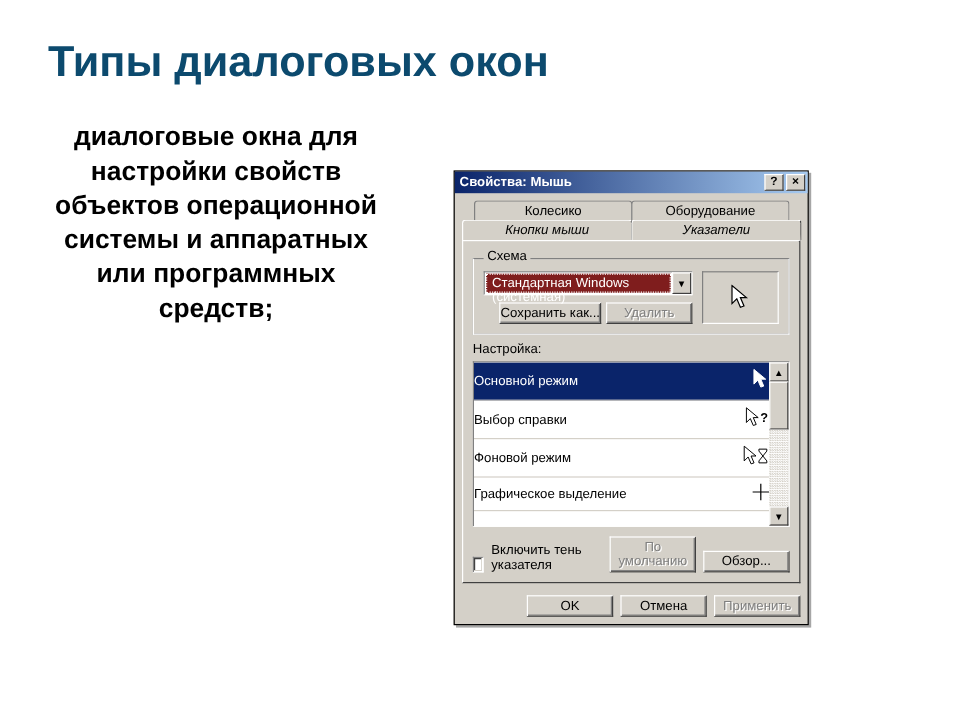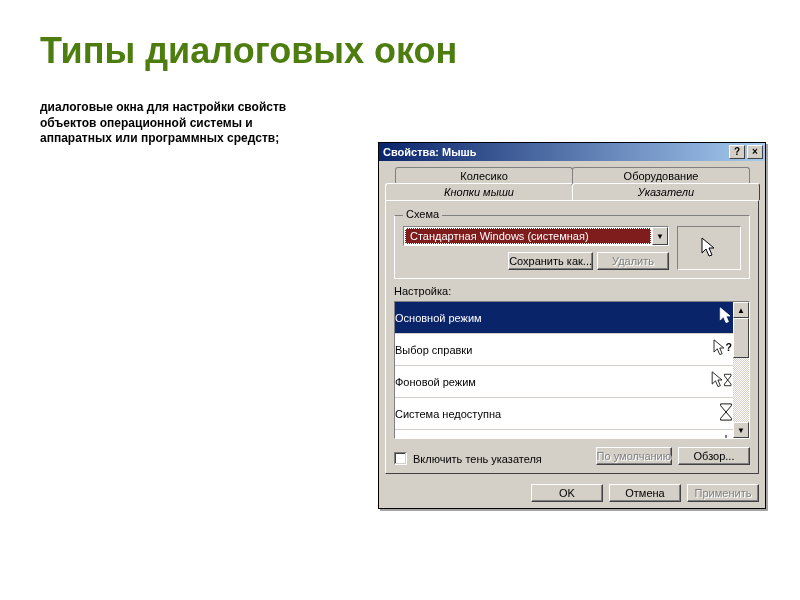--- a/index.html
+++ b/index.html
@@ -20,7 +20,7 @@
   .slide-title {
     font-size: 36px;
     font-weight: bold;
-    color: #4d7c0f;
+    color: #0c4a6e;
     margin: 0 0 28px 0;
   }
   .slide-body {

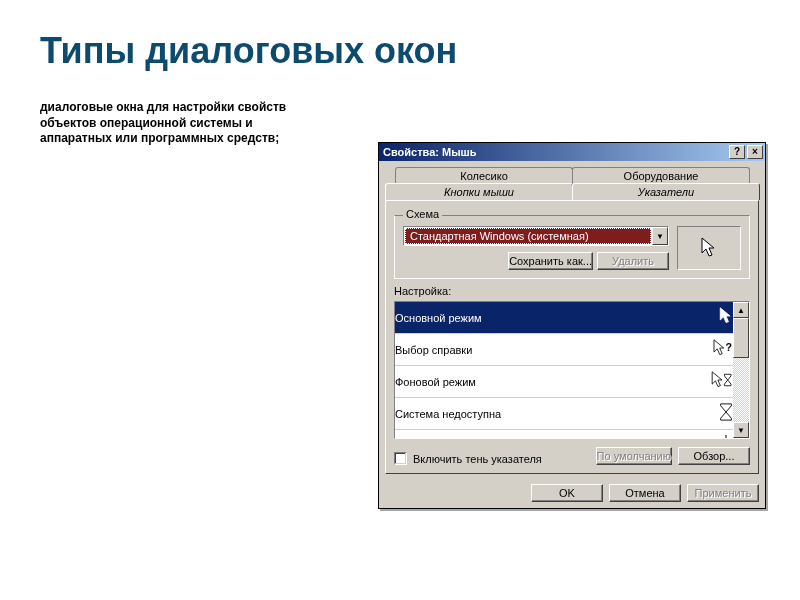--- a/index.html
+++ b/index.html
@@ -24,11 +24,12 @@
     margin: 0 0 28px 0;
   }
   .slide-body {
-    font-size: 12px;
+    font-size: 22px;
     font-weight: bold;
     color: #000;
     line-height: 1.3;
     max-width: 280px;
+    text-align: center;
   }
 
   

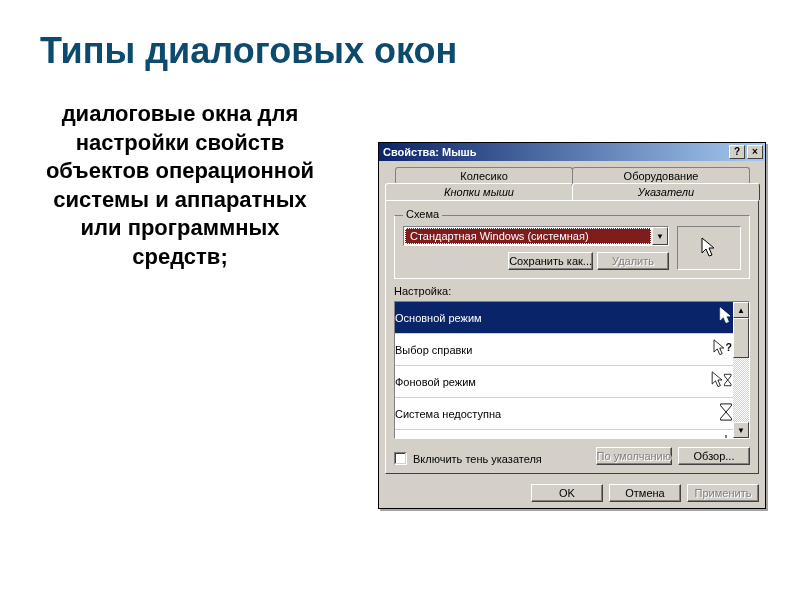--- a/index.html
+++ b/index.html
@@ -37,7 +37,7 @@
     position: absolute;
     top: 142px;
     left: 378px;
-    width: 388px;
+    width: 296px;
     background: #D4D0C8;
     border: 1px solid #000;
     box-shadow: 2px 2px 0 rgba(0,0,0,.35);

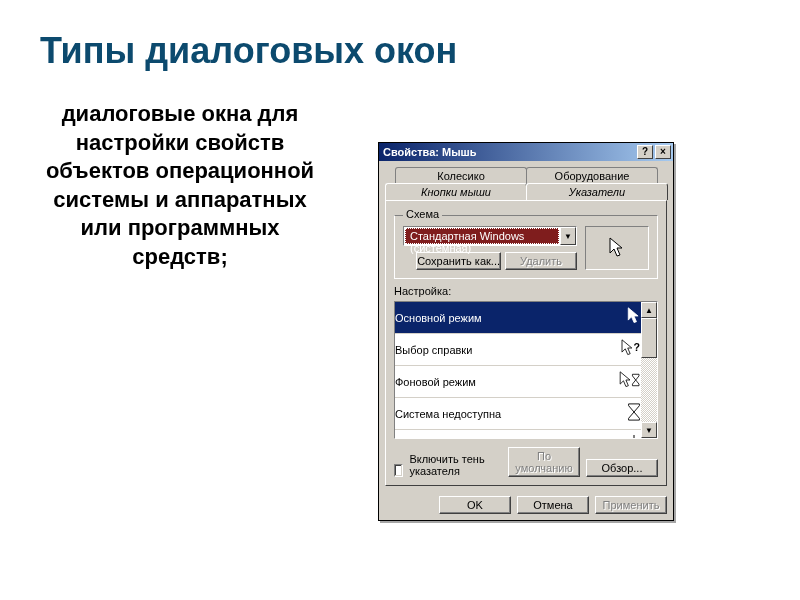--- a/index.html
+++ b/index.html
@@ -288,12 +288,6 @@
                 </svg></span>
           </div>
           <div class="list-item">
-            <span>Система недоступна</span>
-            <span class="ic"><svg width="14" height="18" viewBox="0 0 14 20">
-                  <path d="M1 1 L13 1 L13 3 L7 10 L13 17 L13 19 L1 19 L1 17 L7 10 L1 3 Z" fill="#fff" stroke="#000"></path>
-                </svg></span>
-          </div>
-          <div class="list-item">
             <span>Графическое выделение</span>
             <span class="ic"><svg width="14" height="14" viewBox="0 0 14 14">
                   <line x1="7" y1="0" x2="7" y2="14" stroke="#000"></line>

